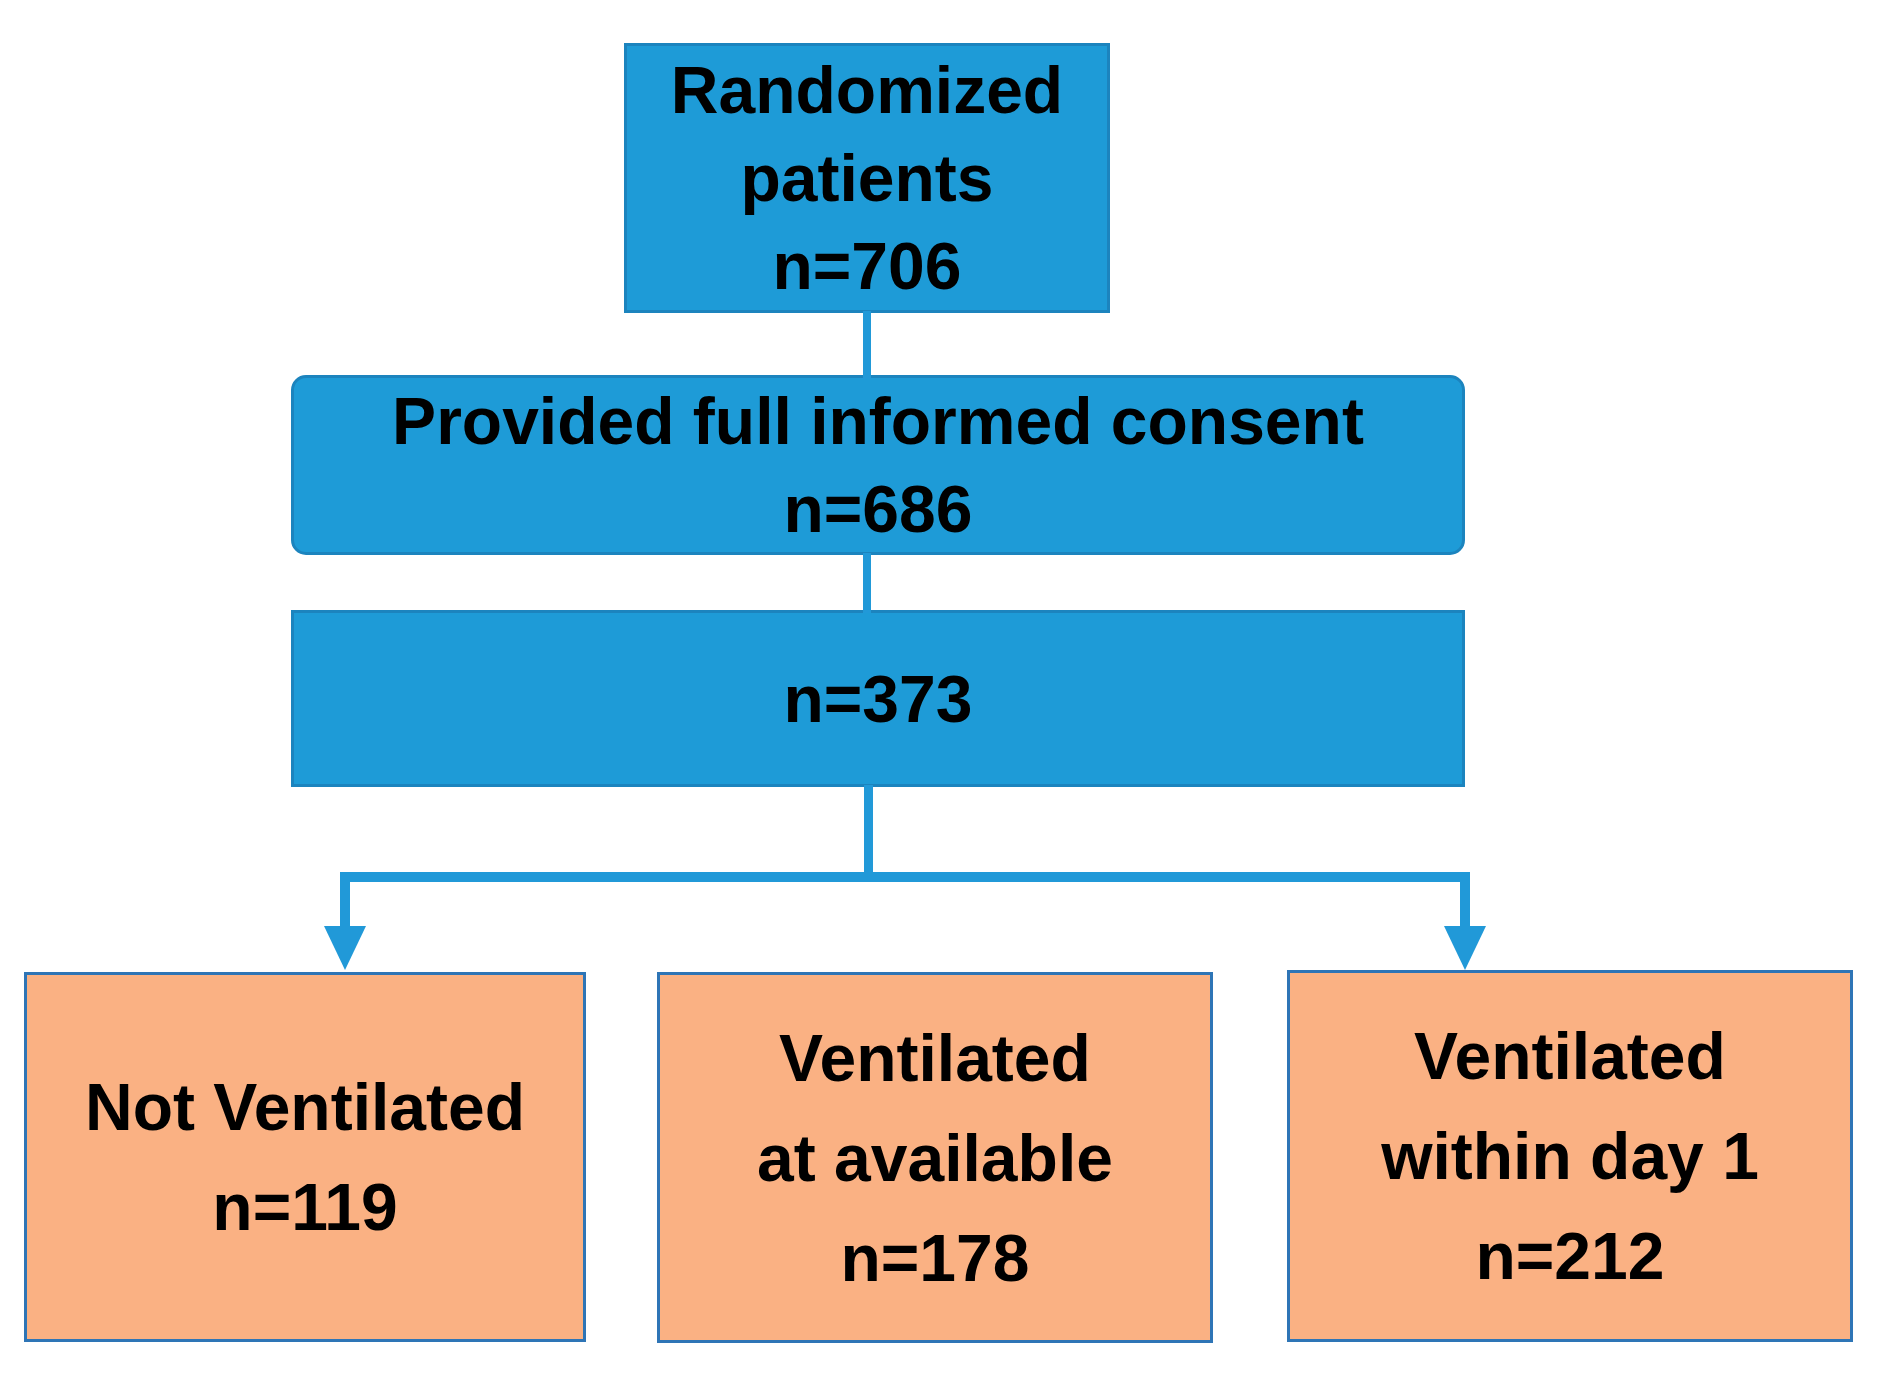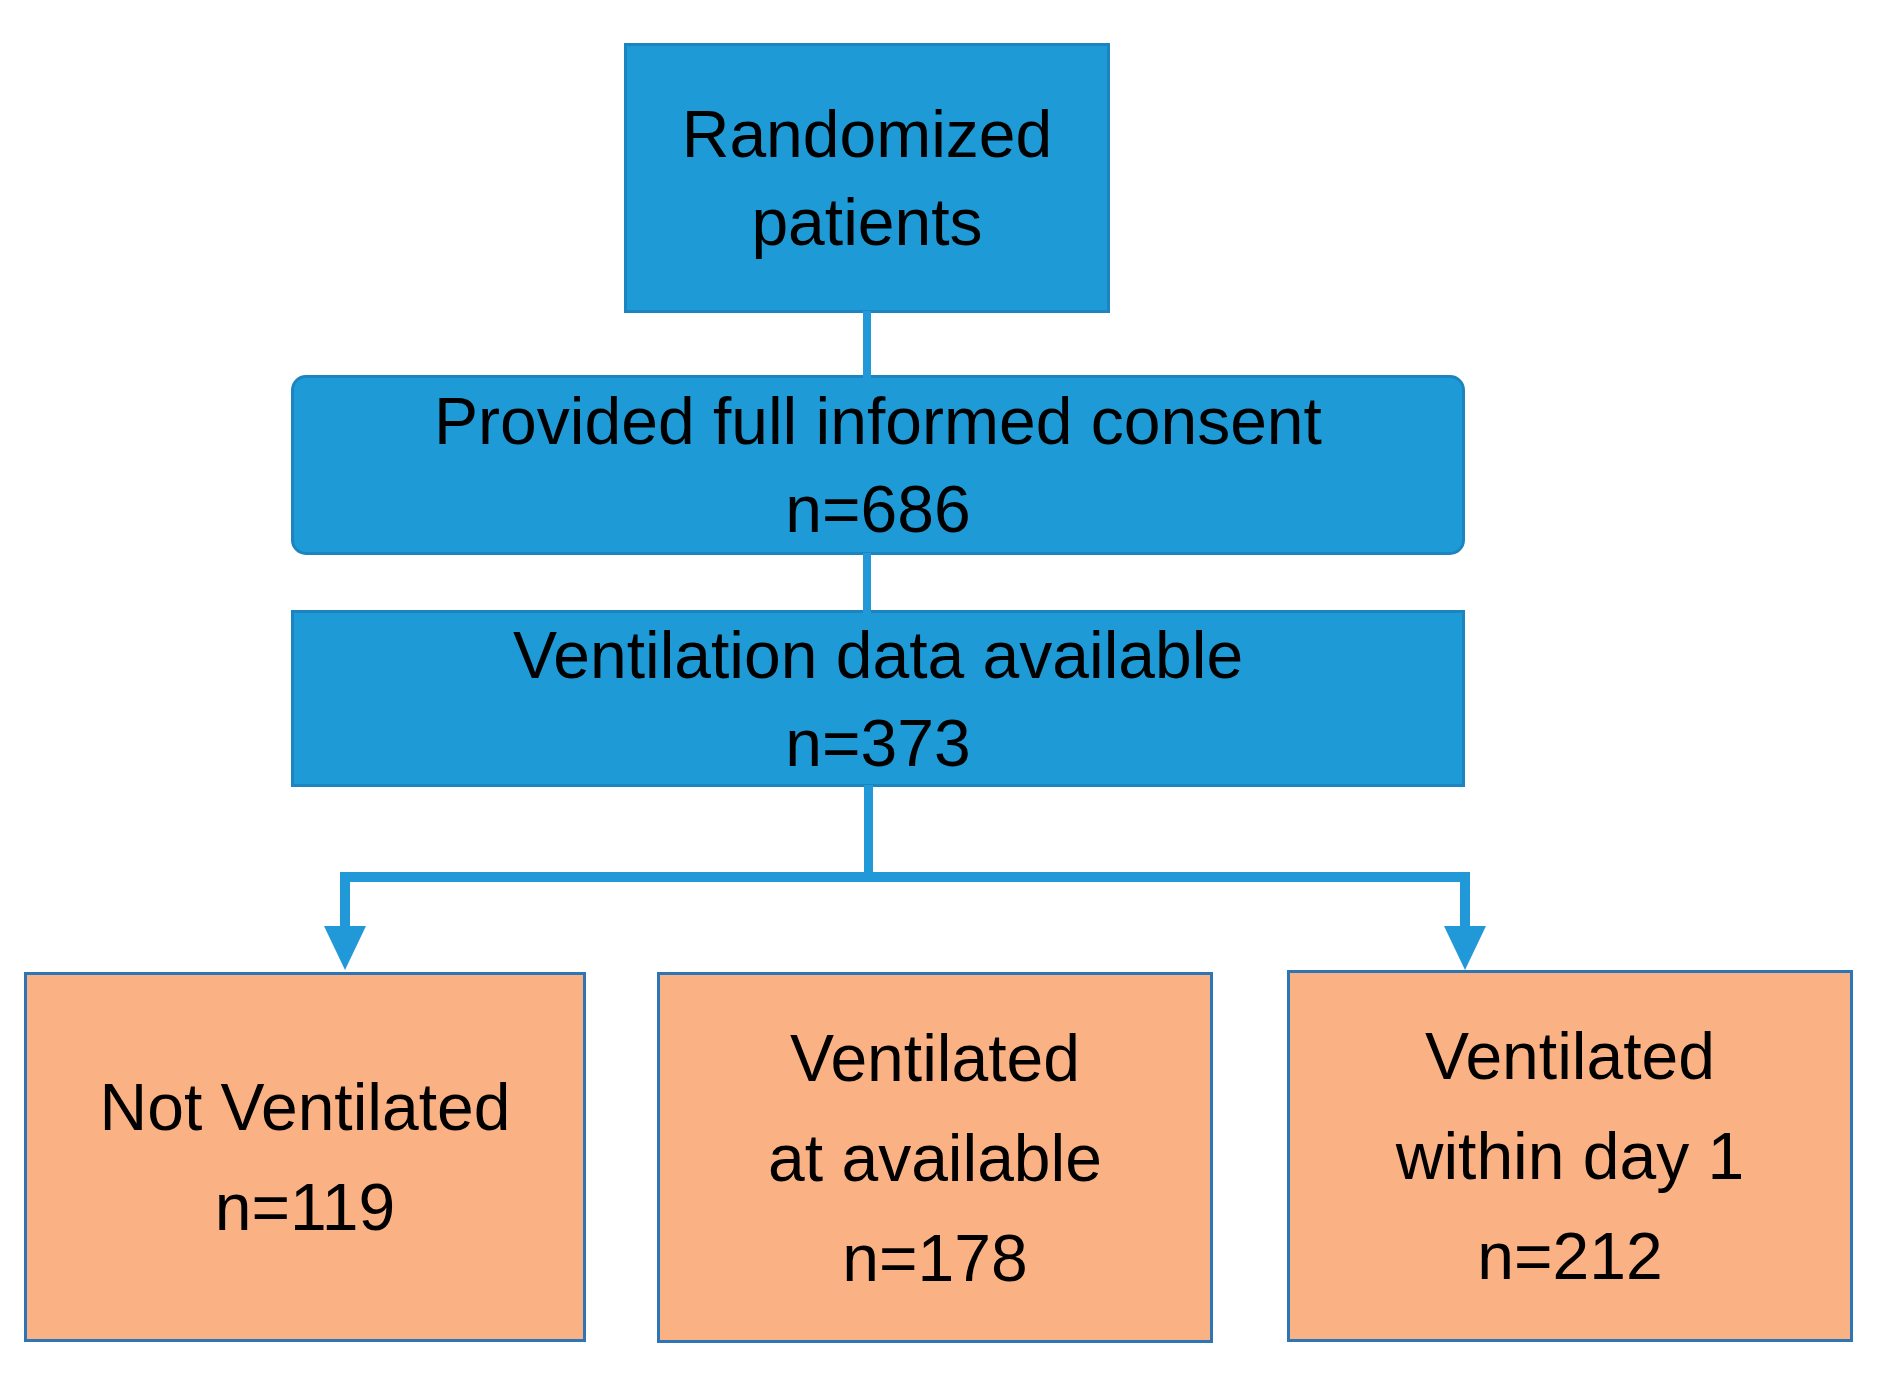--- a/index.html
+++ b/index.html
@@ -22,7 +22,7 @@
     text-align:center;
     font-size:66px;
   }
-  .box .line{display:block;width:100%;}
+  .box .line{display:block;width:100%;font-weight:bold;}
   .blue{
     background:var(--blue-fill,#1E9BD7);
     border:3px solid var(--blue-border,#1C84BE);

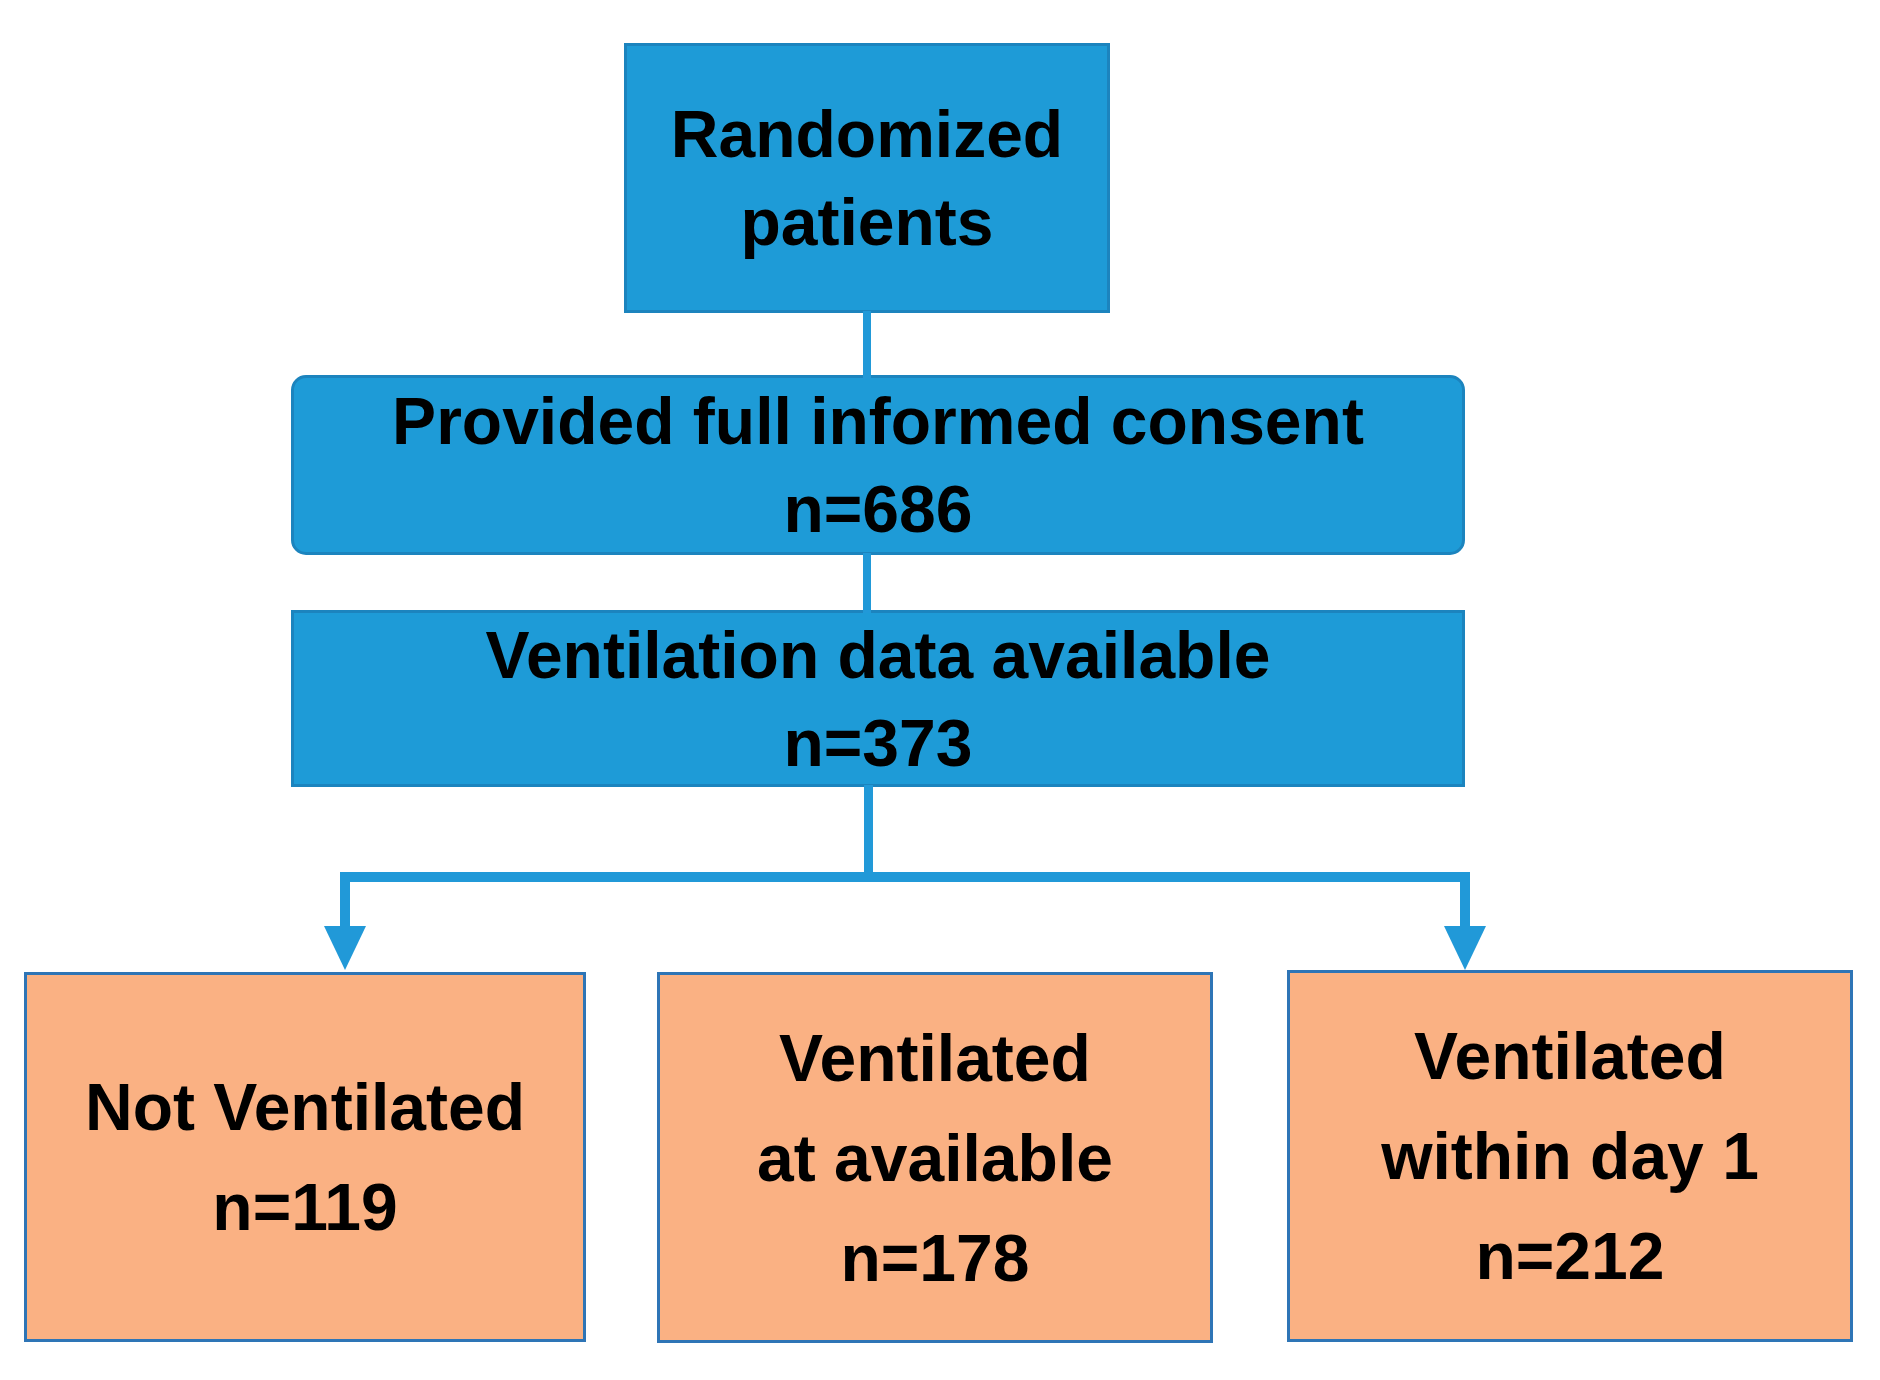--- a/index.html
+++ b/index.html
@@ -65,6 +65,7 @@
   <div class="box blue" id="box-randomized">
     <span class="line">Randomized</span>
     <span class="line">patients</span>
+    <span class="line">n=706</span>
   </div>
 
   <div class="box blue" id="box-consent">

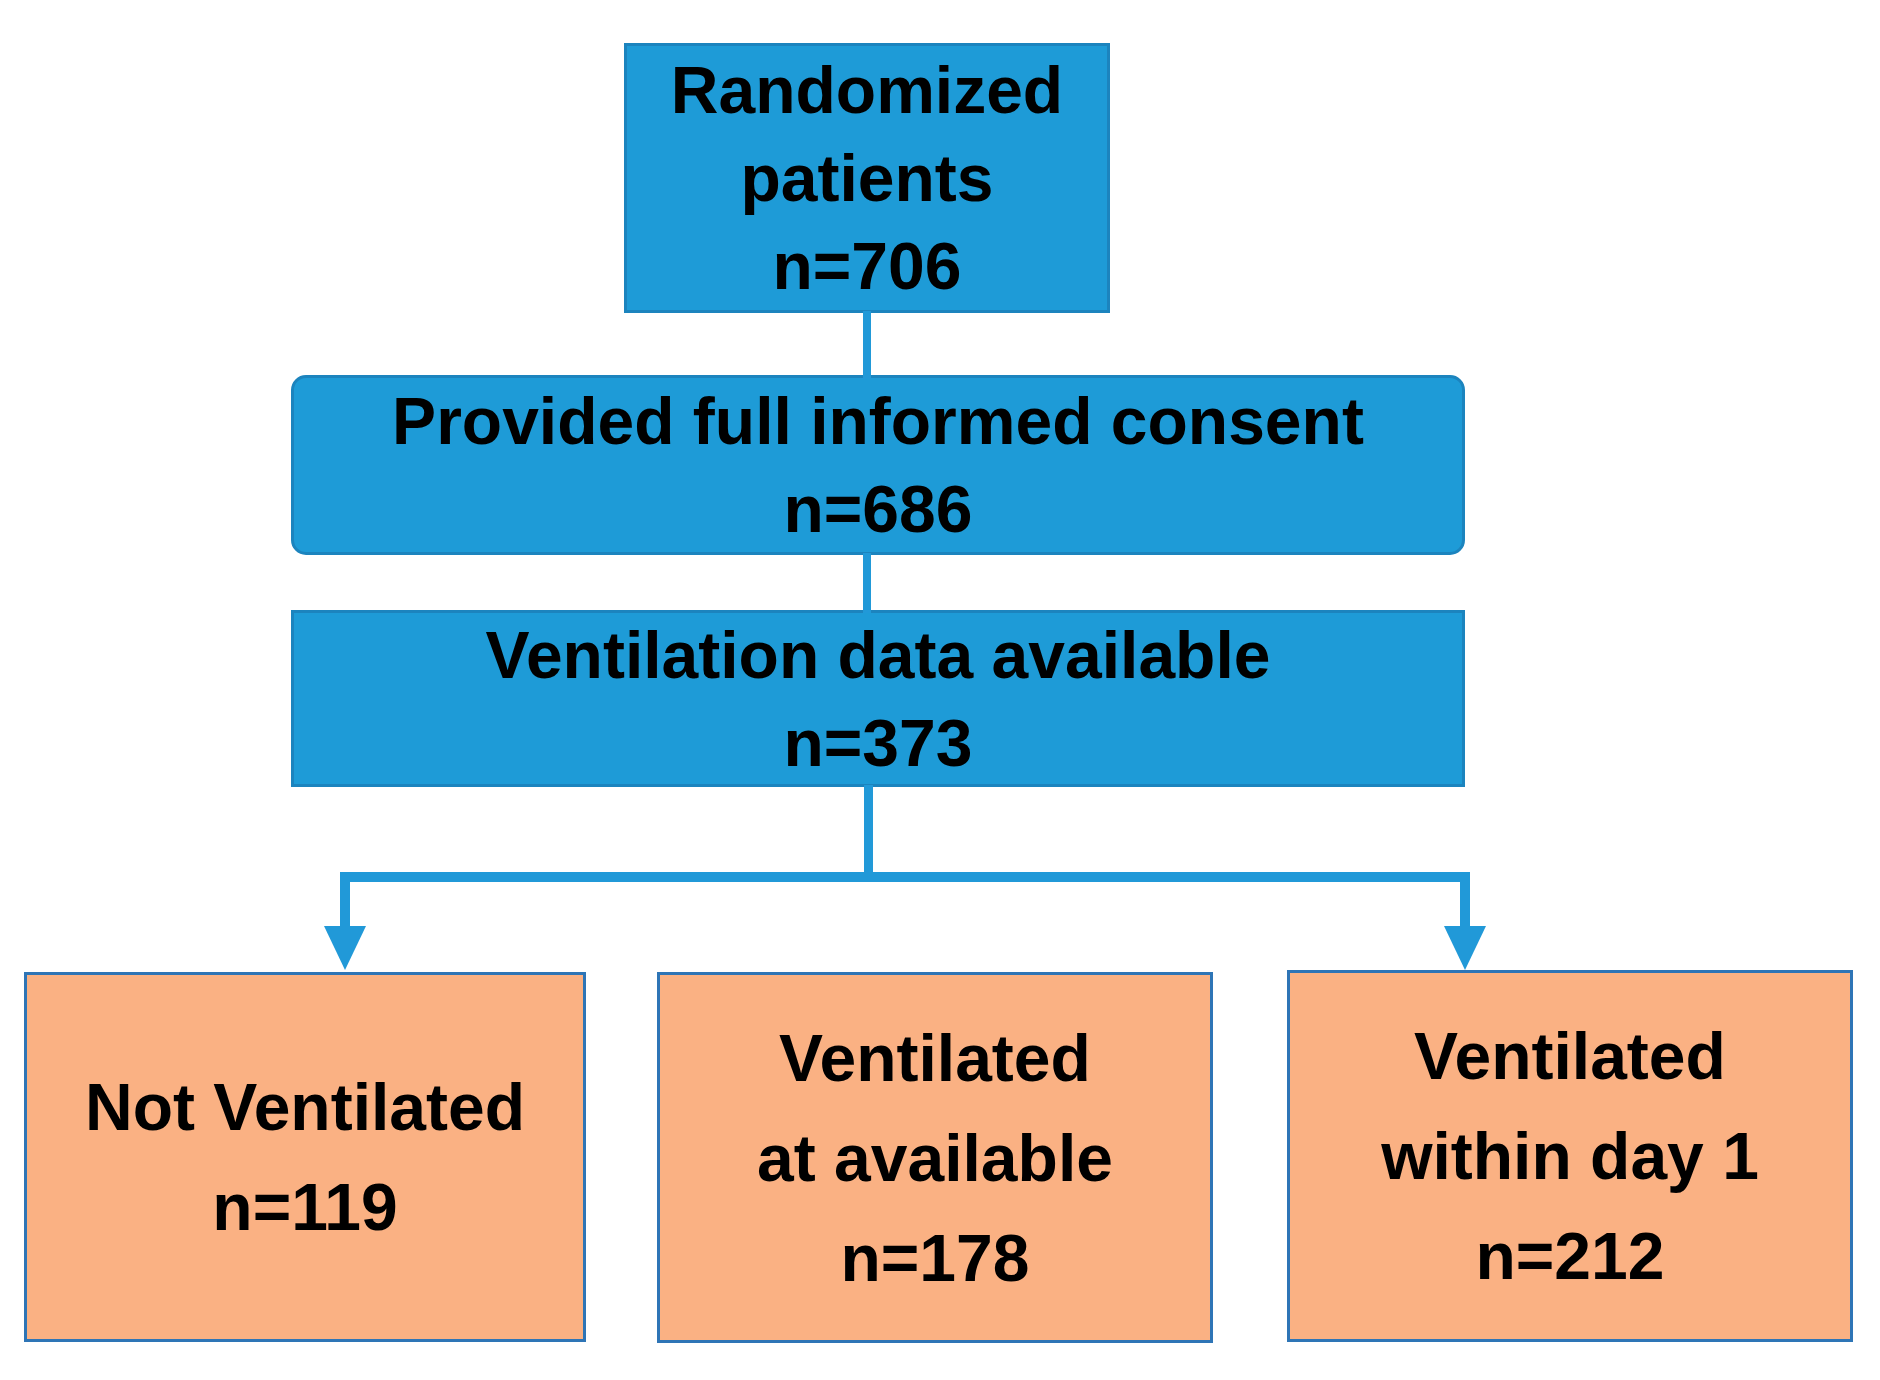--- a/index.html
+++ b/index.html
@@ -74,7 +74,6 @@
   </div>
 
   <div class="box blue" id="box-ventdata">
-    <span class="line">Ventilation data available</span>
     <span class="line">n=373</span>
   </div>
 

